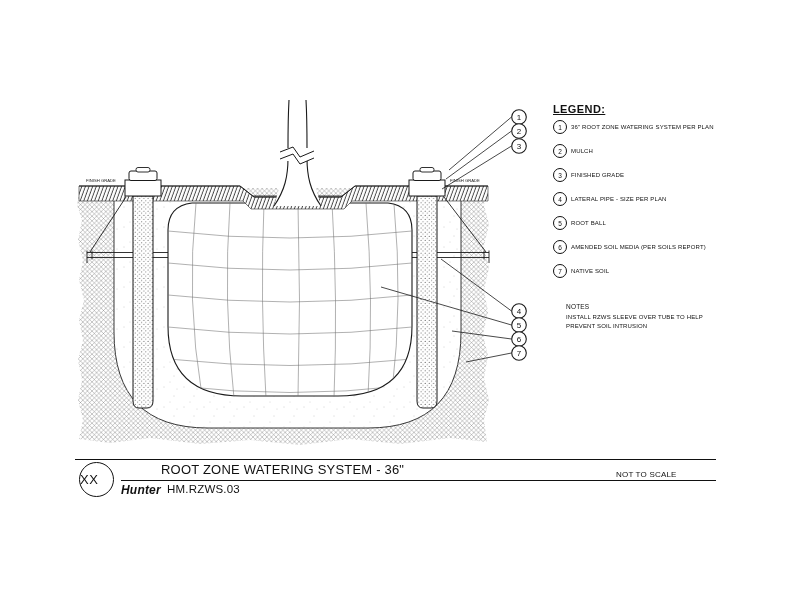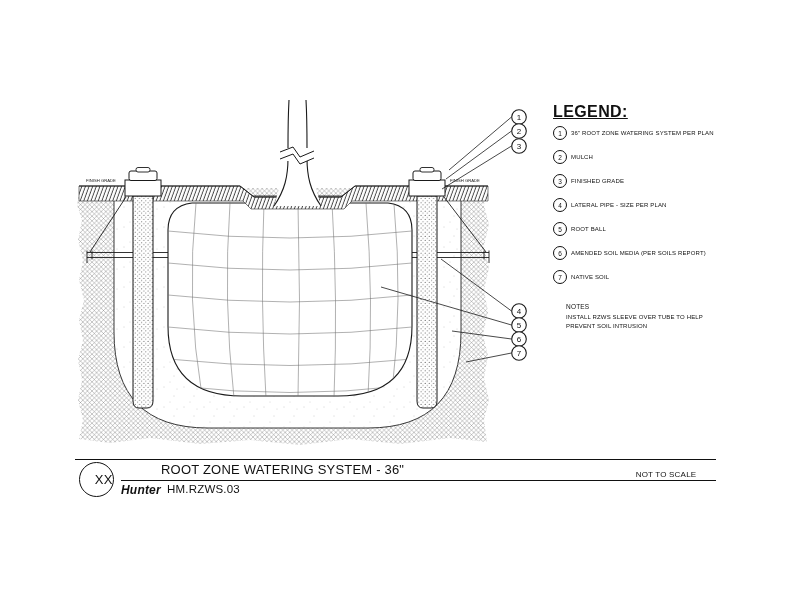--- a/index.html
+++ b/index.html
@@ -10,7 +10,7 @@
 
   
   .legend{left:553px;top:103px;width:238px;}
-  .legend-title{font-size:16px;font-weight:600;letter-spacing:.4px;text-decoration:underline;}
+  .legend-title{font-size:11px;font-weight:600;letter-spacing:.4px;text-decoration:underline;}
   .legend-item{display:flex;align-items:center;height:24px;}
   .lnum{width:12px;height:12px;border:1px solid #111;border-radius:50%;font-size:6.5px;
         display:flex;align-items:center;justify-content:center;flex:none;background:#fff;}

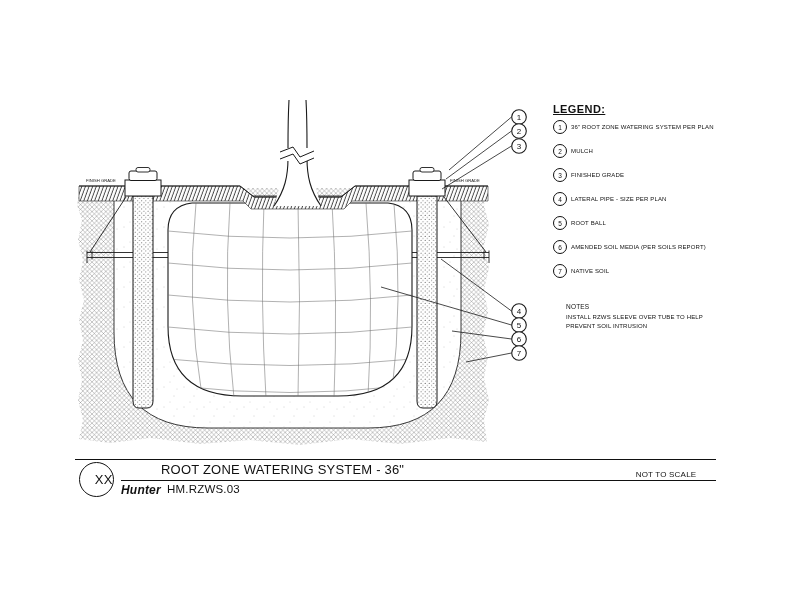--- a/index.html
+++ b/index.html
@@ -24,7 +24,7 @@
   
   .tb-line1{left:75px;top:459px;width:641px;border-top:1.3px solid #111;height:0;}
   .tb-circle{left:79px;top:462px;width:33px;height:33px;border:1.6px solid #111;border-radius:50%;
-             display:flex;align-items:center;justify-content:flex-end;font-size:13px;letter-spacing:.5px;background:#fff;}
+             display:flex;align-items:center;justify-content:flex-start;font-size:13px;letter-spacing:.5px;background:#fff;}
   .tb-title{left:121px;top:462px;font-size:13px;letter-spacing:.2px;white-space:nowrap;margin-left:40px;}
   .tb-line2{left:121px;top:480px;width:595px;border-top:1.1px solid #111;height:0;}
   .tb-brand{left:121px;top:483px;font-size:12px;font-weight:bold;font-style:italic;letter-spacing:.2px;}

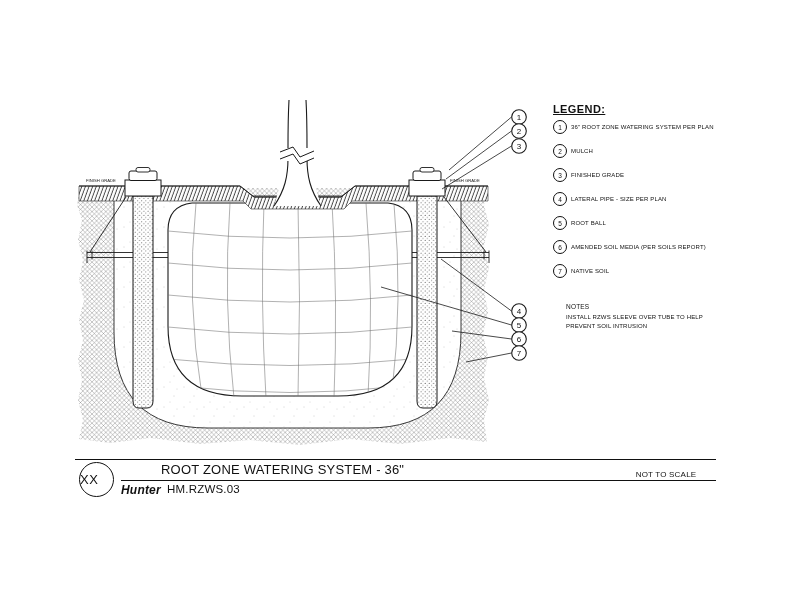--- a/index.html
+++ b/index.html
@@ -29,7 +29,7 @@
   .tb-line2{left:121px;top:480px;width:595px;border-top:1.1px solid #111;height:0;}
   .tb-brand{left:121px;top:483px;font-size:12px;font-weight:bold;font-style:italic;letter-spacing:.2px;}
   .tb-code{left:167px;top:483px;font-size:11.5px;letter-spacing:.2px;text-align:center;}
-  .tb-scale{left:616px;top:470px;width:100px;text-align:center;font-size:8px;letter-spacing:.2px;}
+  .tb-scale{left:616px;top:470px;width:100px;text-align:left;font-size:8px;letter-spacing:.2px;}
 </style>
 </head>
 <body>

